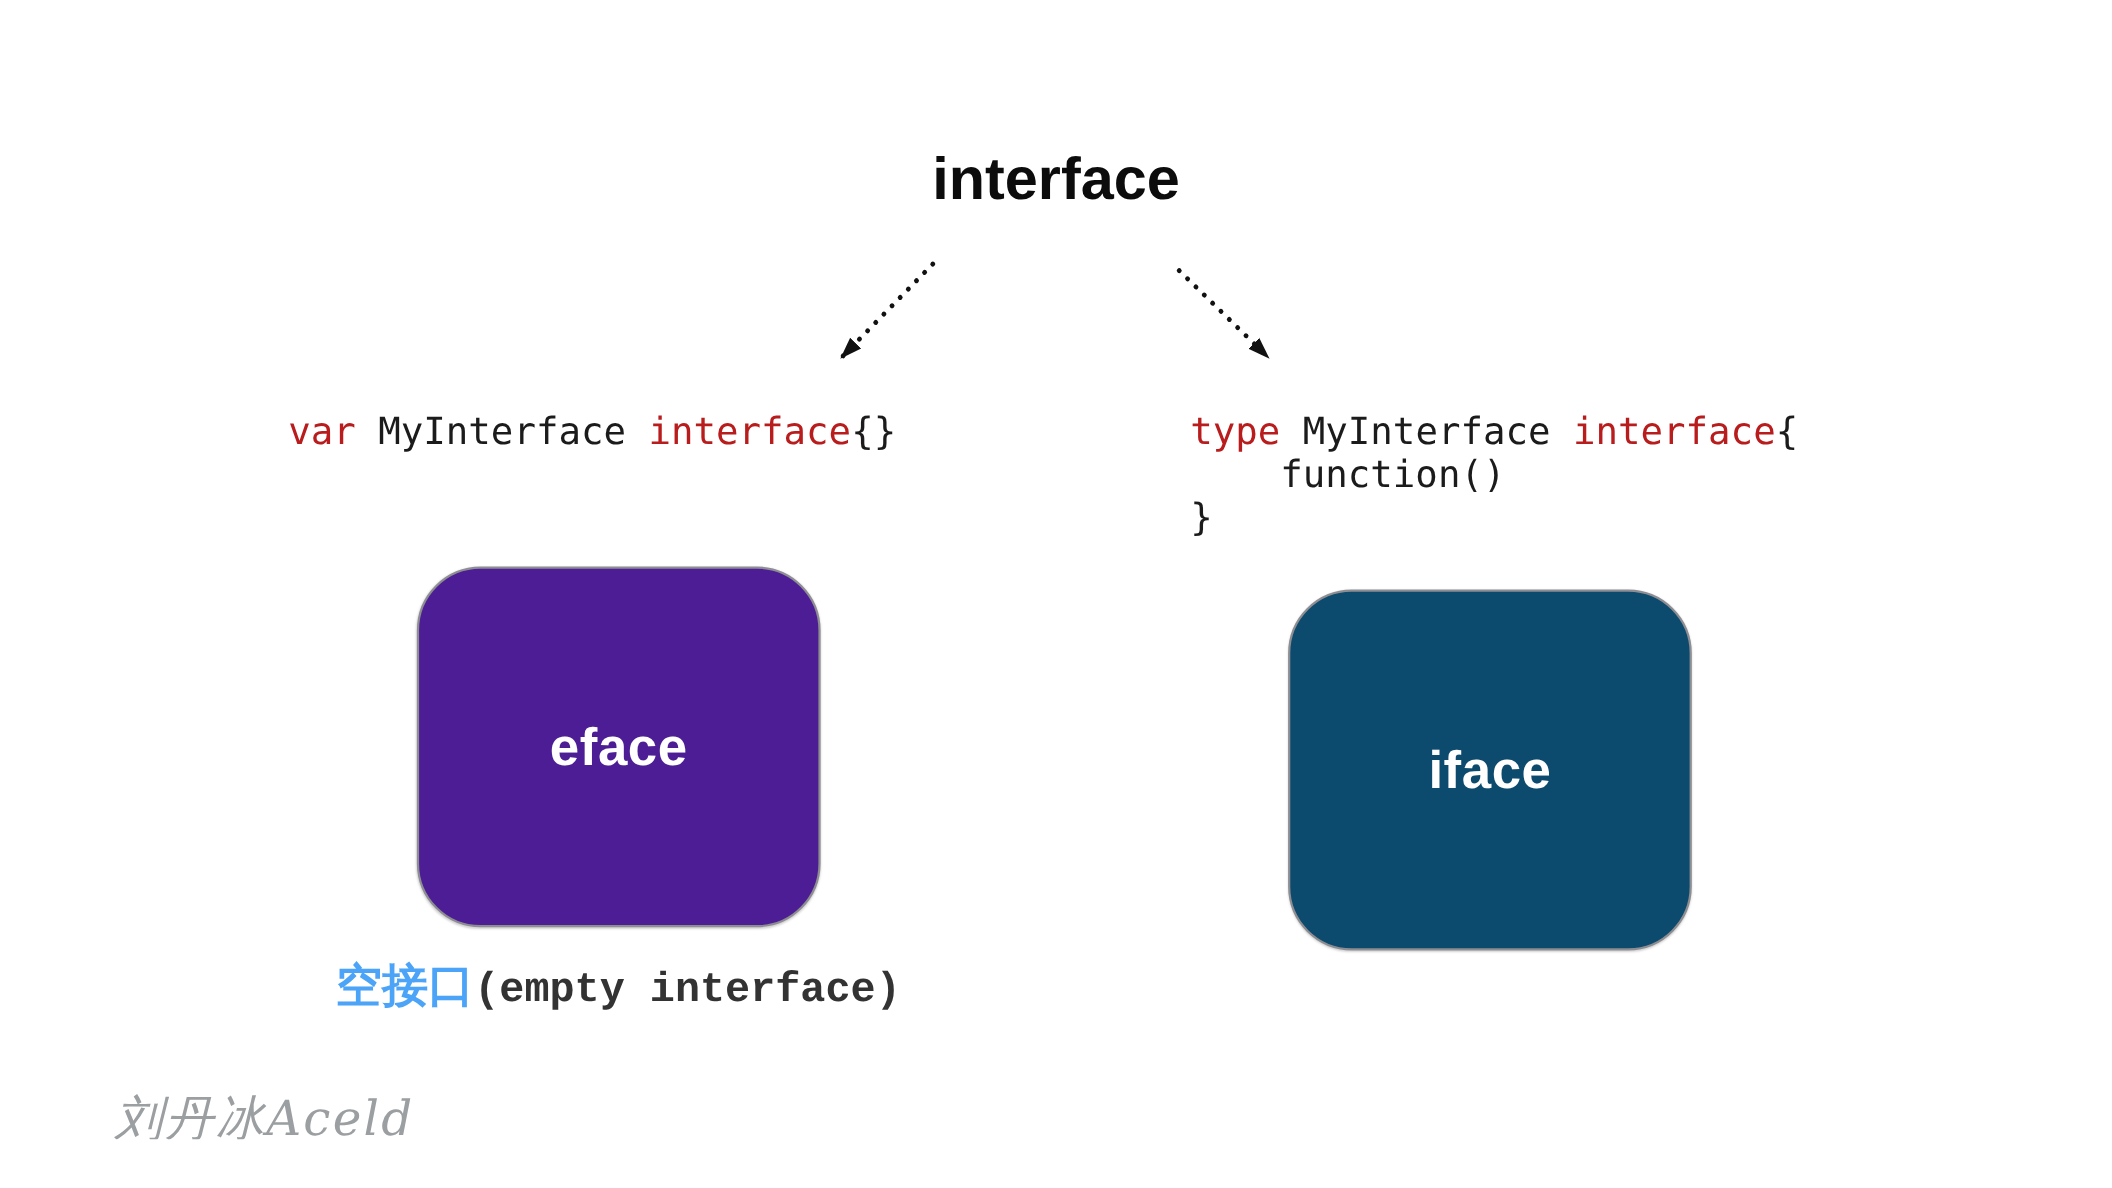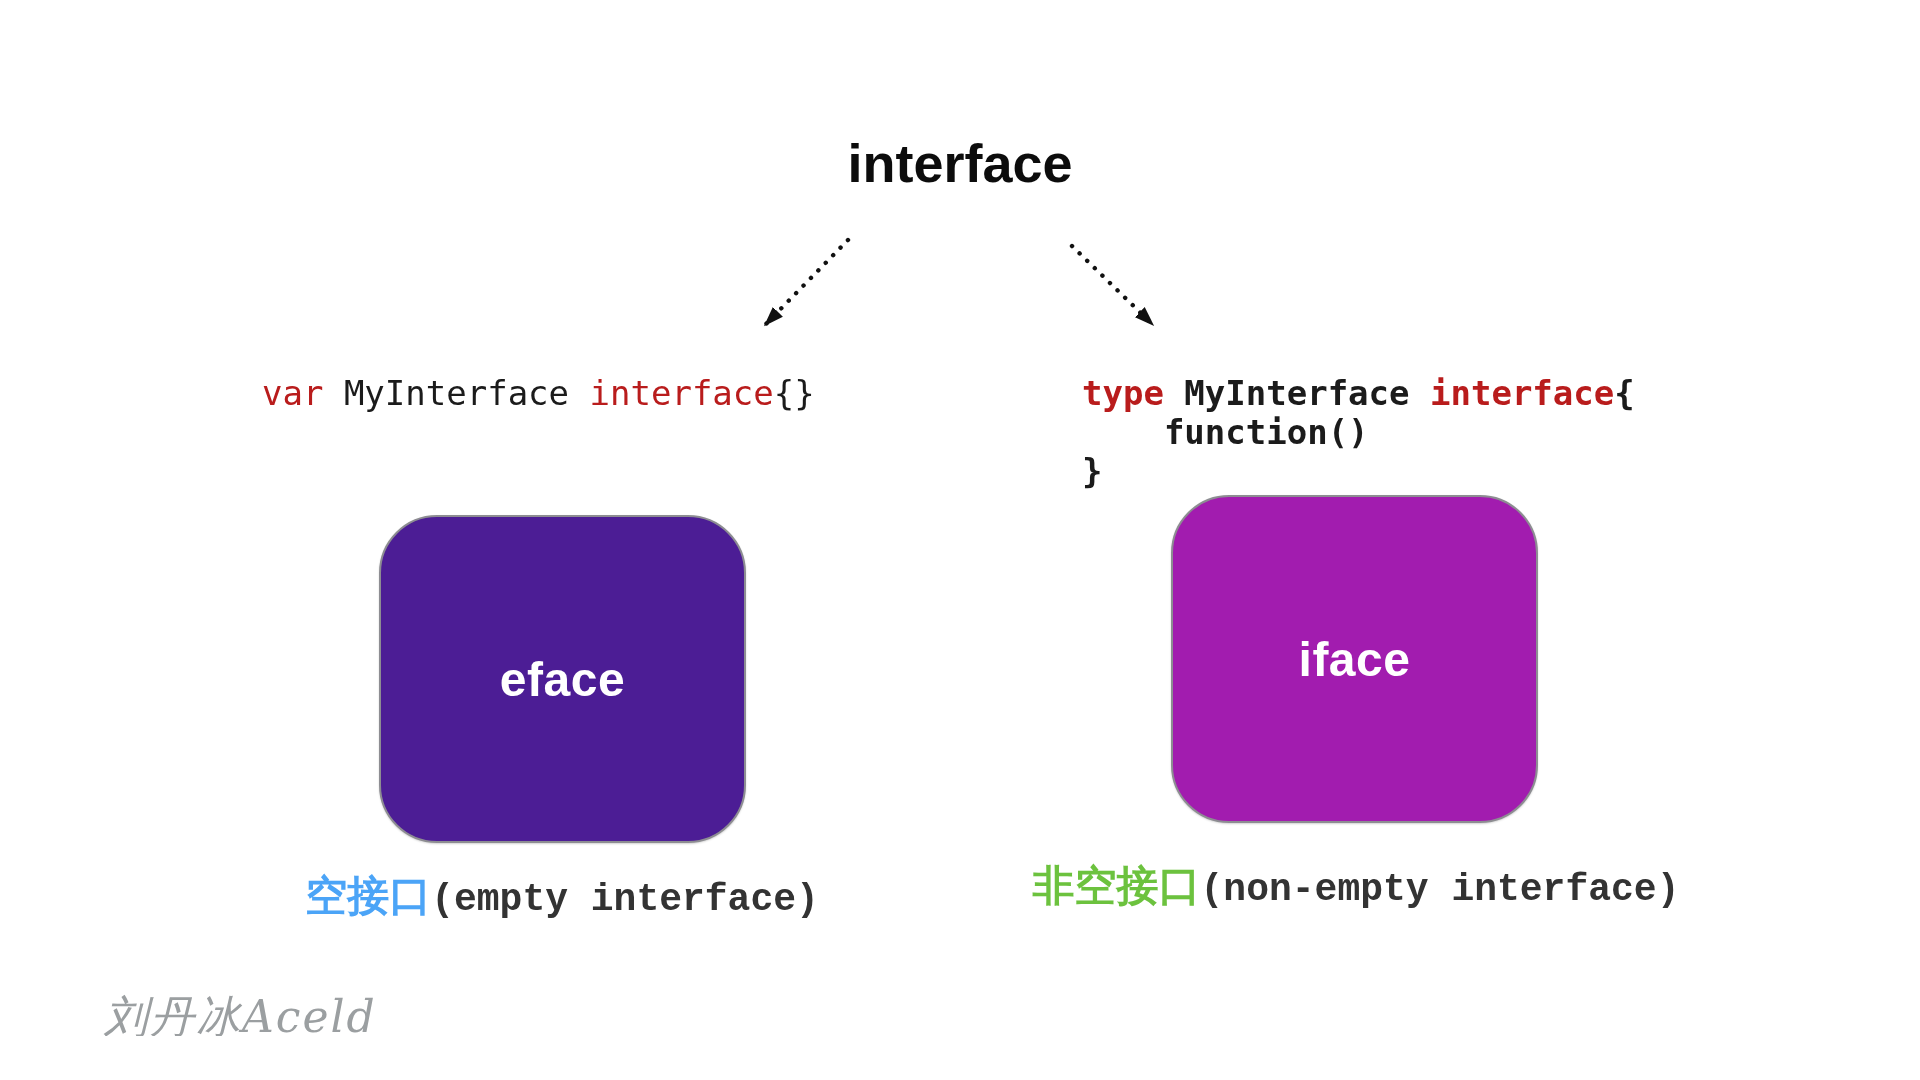--- a/index.html
+++ b/index.html
@@ -42,7 +42,7 @@
     white-space:pre;
   }
   .code-left{left:262px;top:374px;}
-  .code-right{left:1082px;top:374px;font-weight:bold;}
+  .code-right{left:1082px;top:374px;}
   .kw{color:#b91c1c;}
   .box{
     position:absolute;

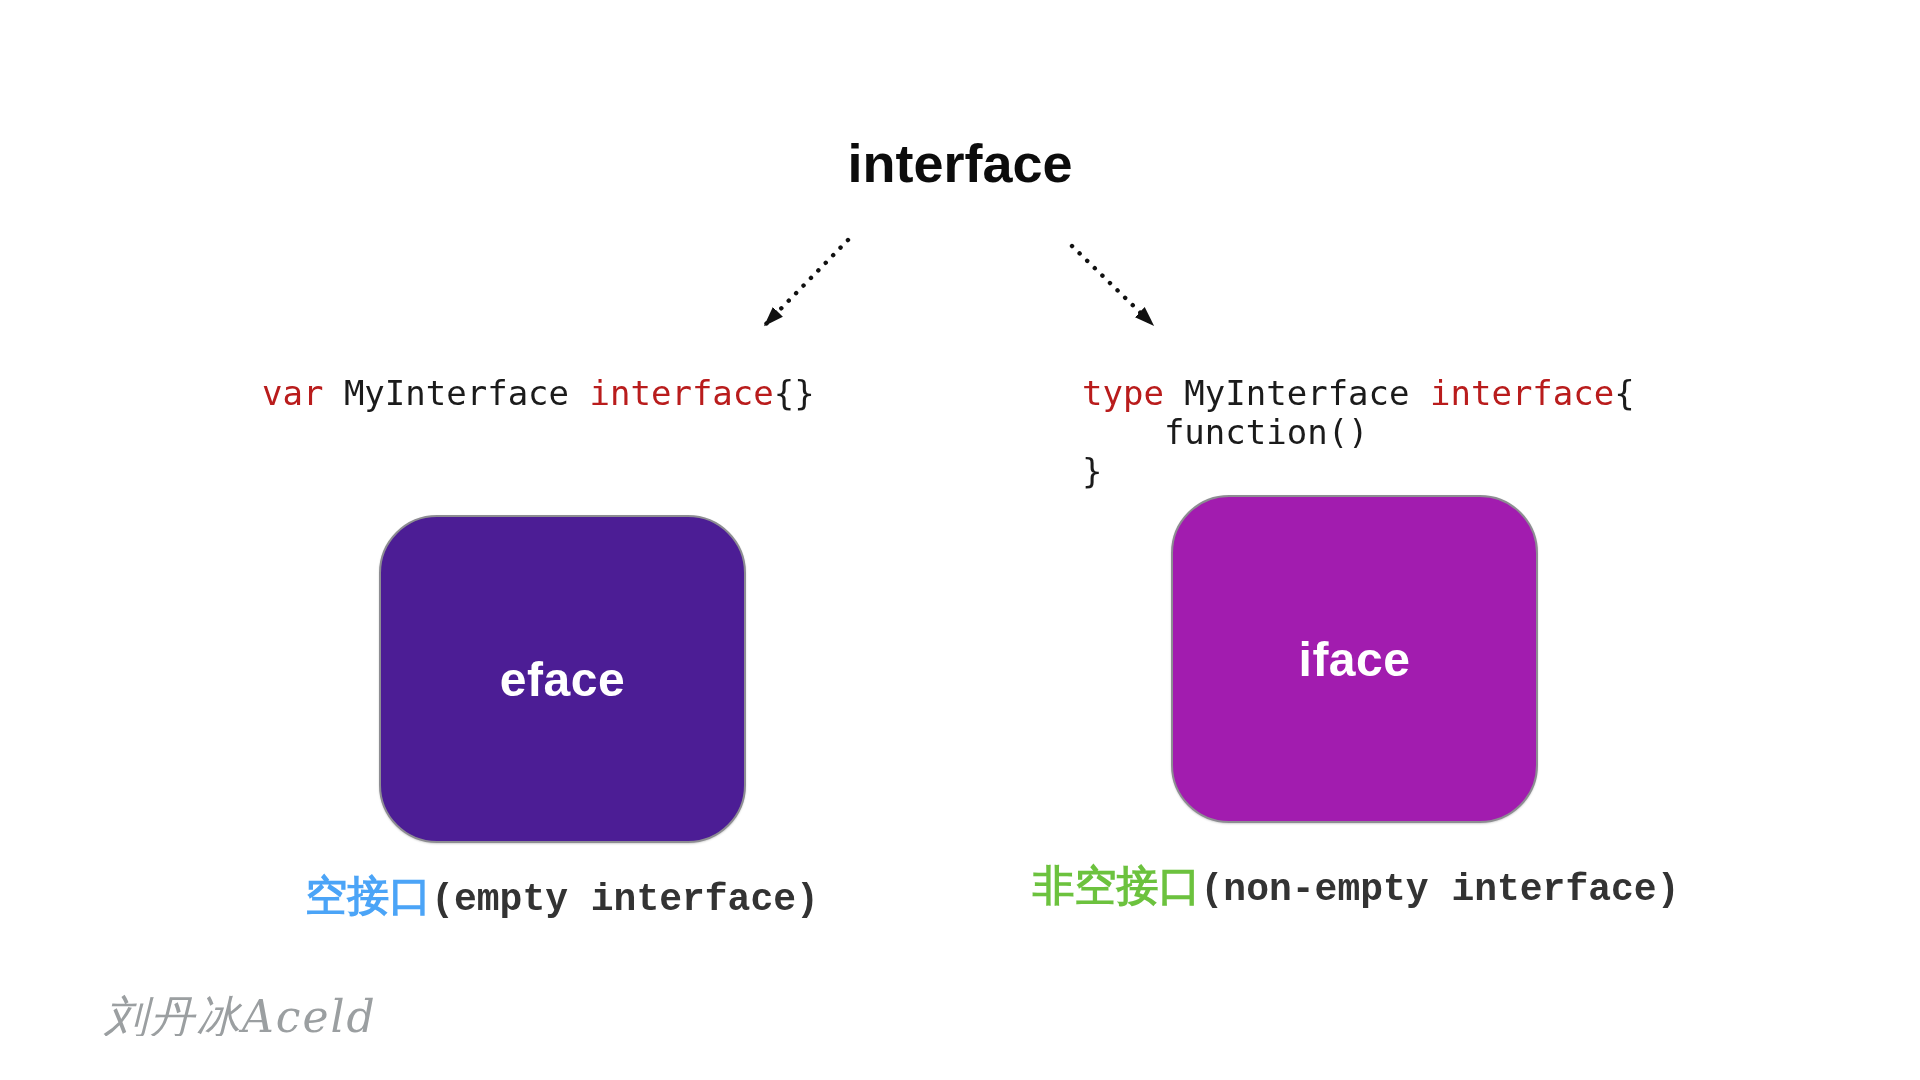--- a/index.html
+++ b/index.html
@@ -56,7 +56,7 @@
     box-shadow:0 1px 2px rgba(0,0,0,0.18);
   }
   .box-eface{left:379px;top:515px;background:#4c1d95;}
-  .box-iface{left:1171px;top:495px;background:#a21caf;}
+  .box-iface{left:1171px;top:536px;background:#0c4a6e;}
   .box-label{
     color:#ffffff;
     font-weight:700;

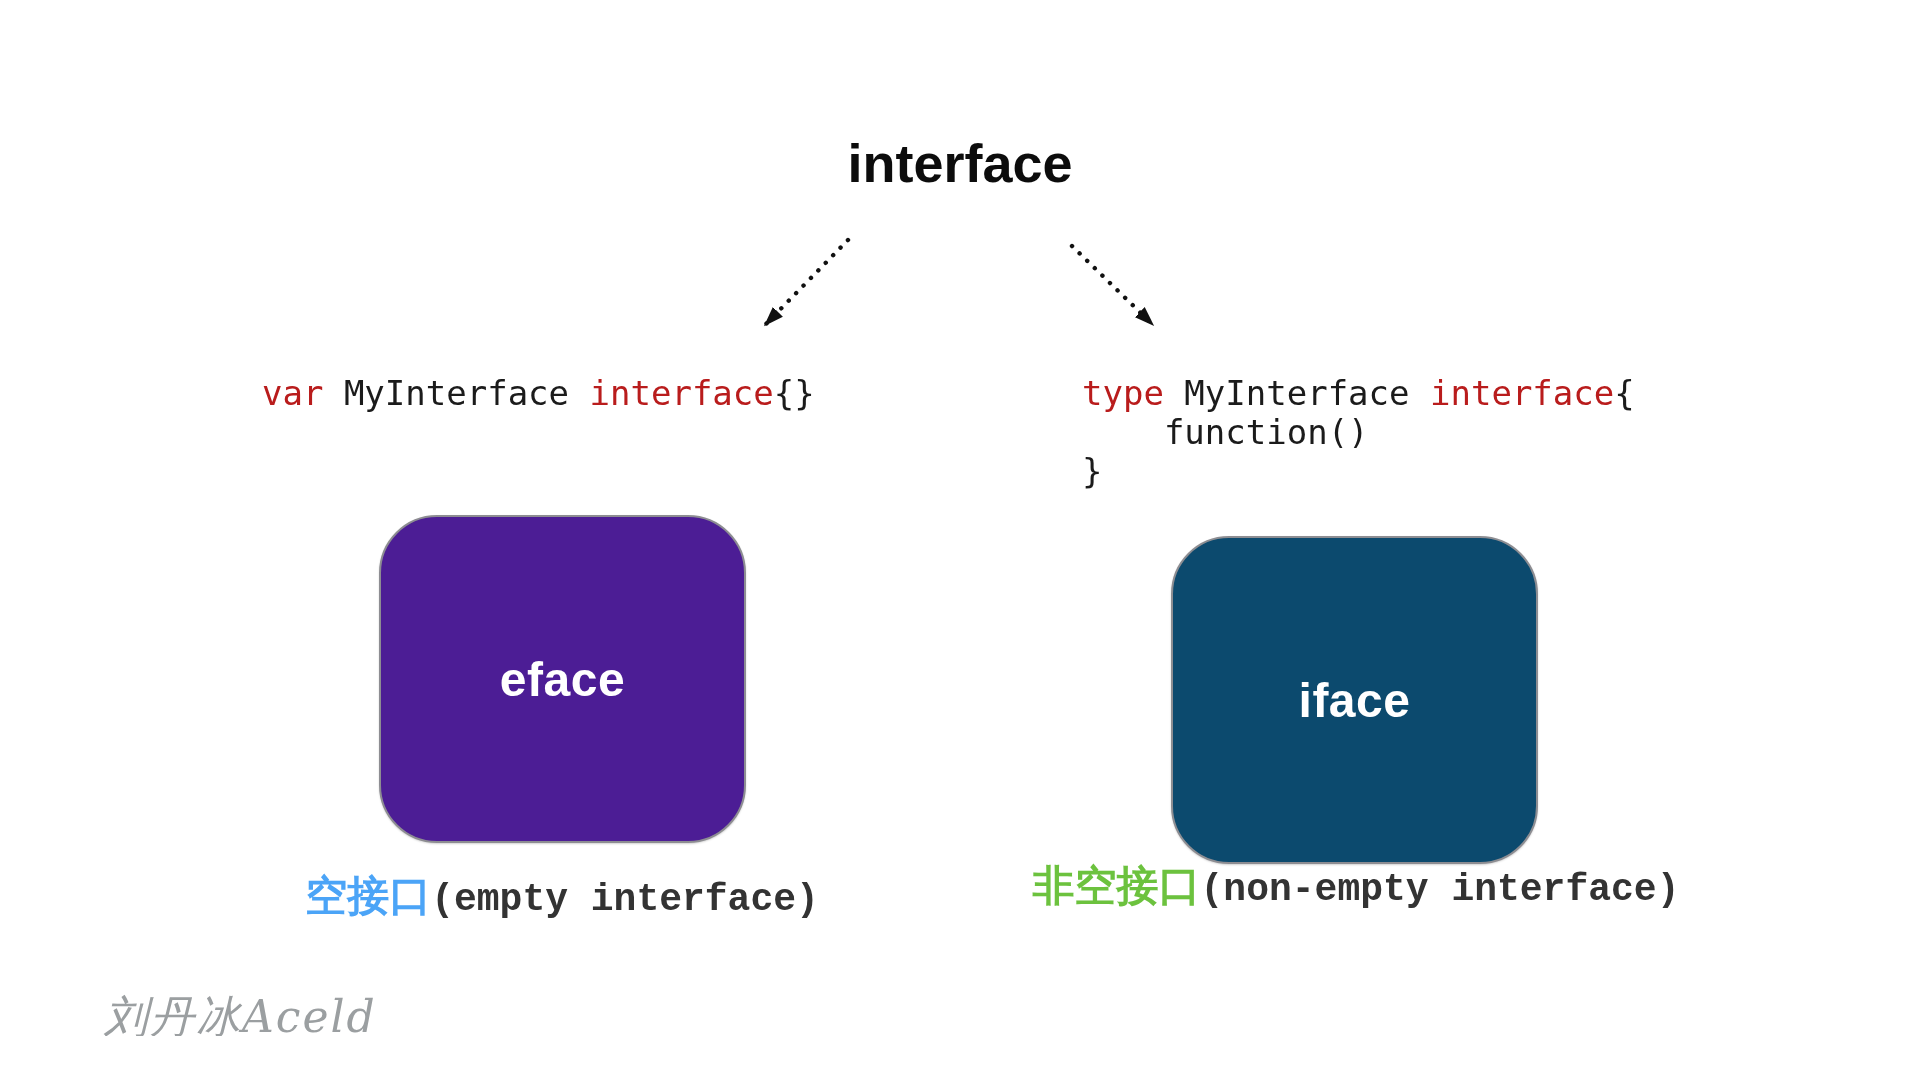--- a/index.html
+++ b/index.html
@@ -119,7 +119,6 @@
 
   <div class="caption caption-left"><span class="cap-zh">空接口</span><span class="cap-en">(empty interface)</span></div>
 
-  <div class="caption caption-right"><span class="cap-zh">非空接口</span><span class="cap-en">(non-empty interface)</span></div>
 
   <div class="watermark">刘丹冰Aceld</div>
 

